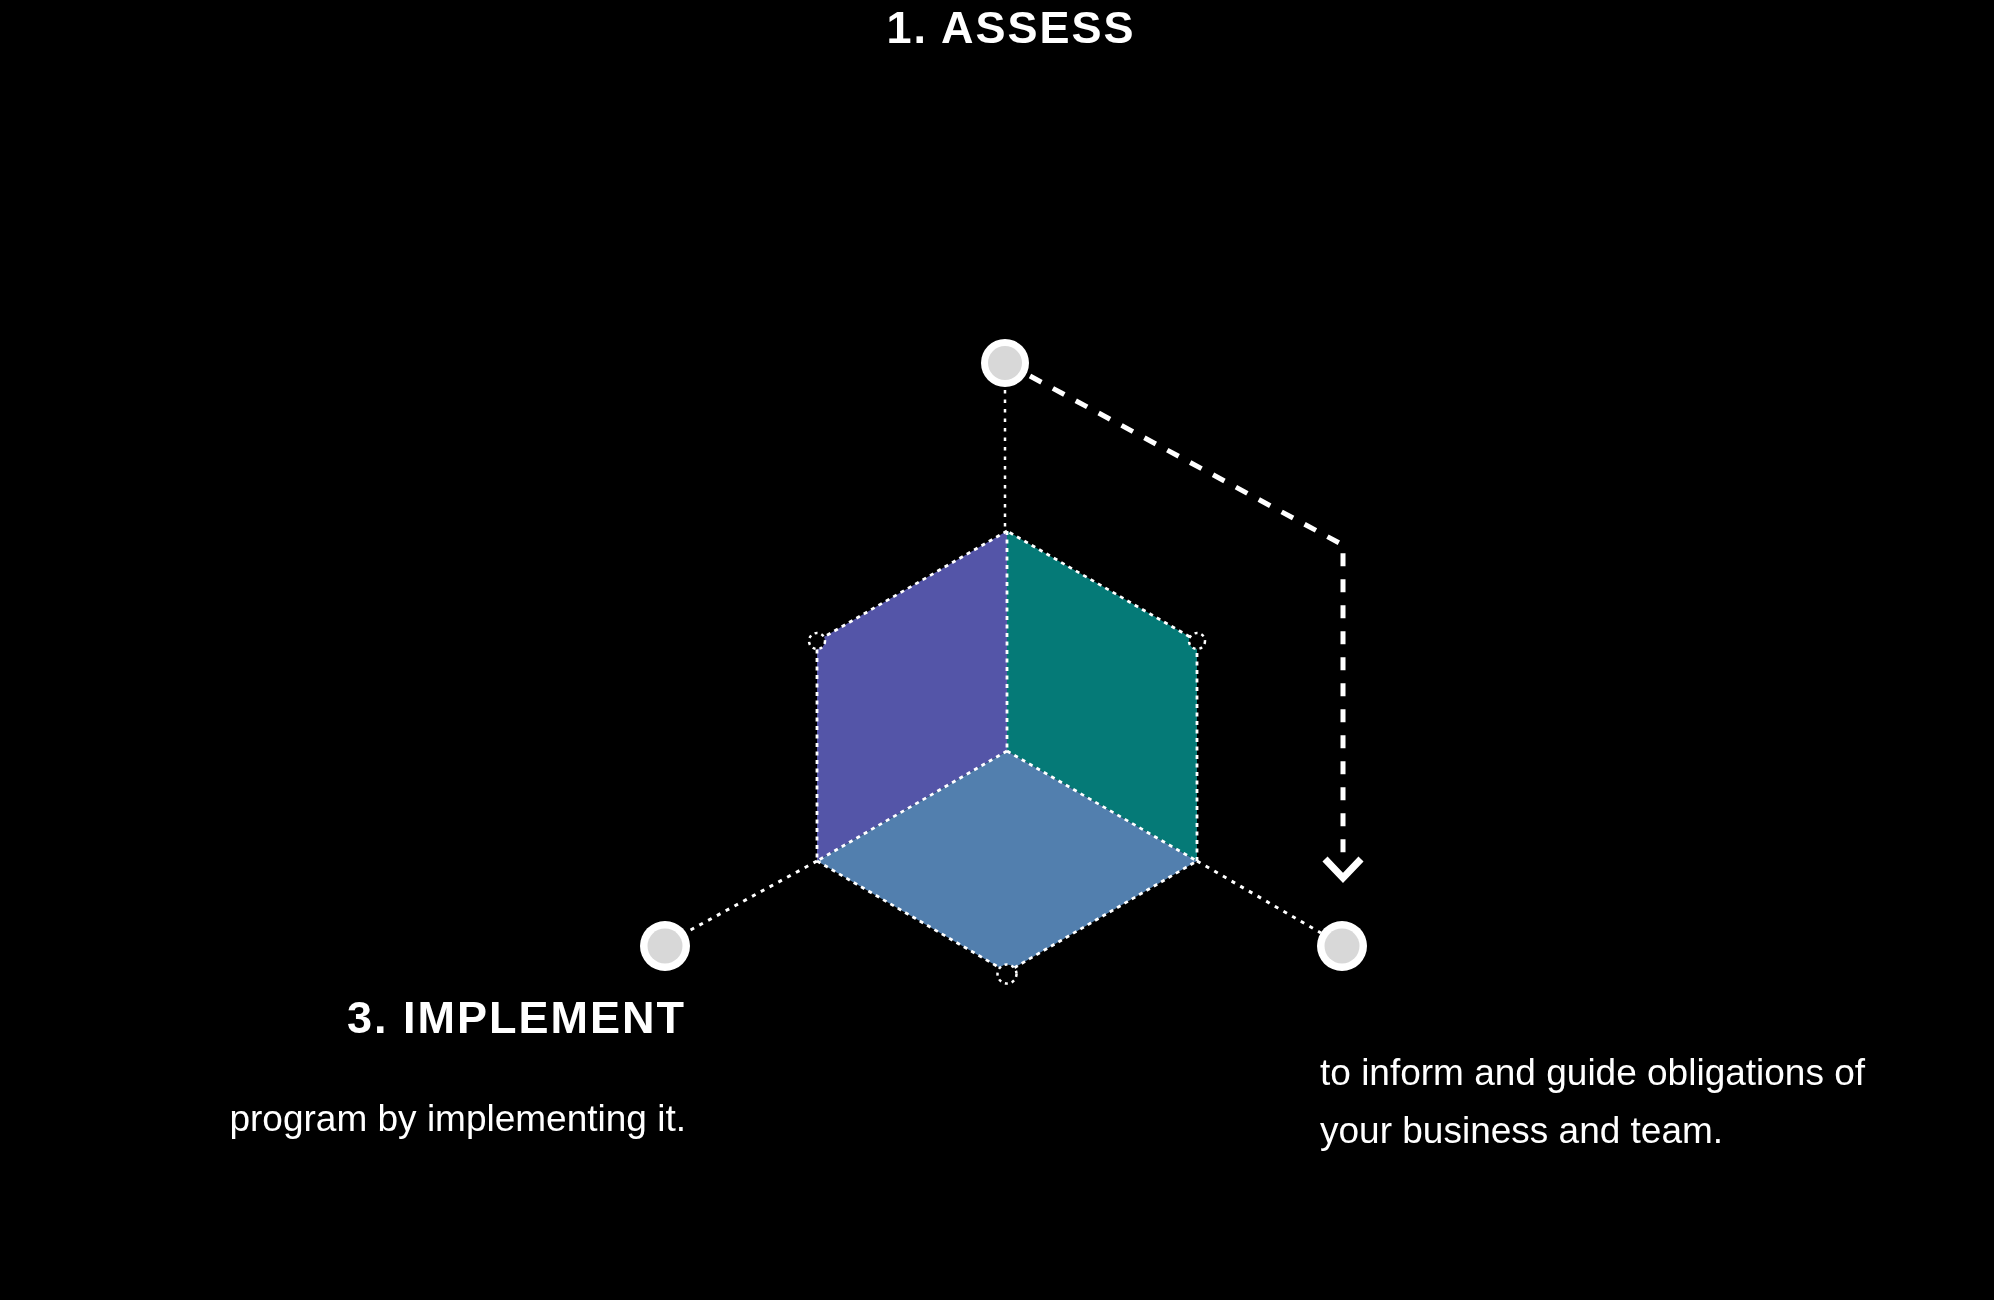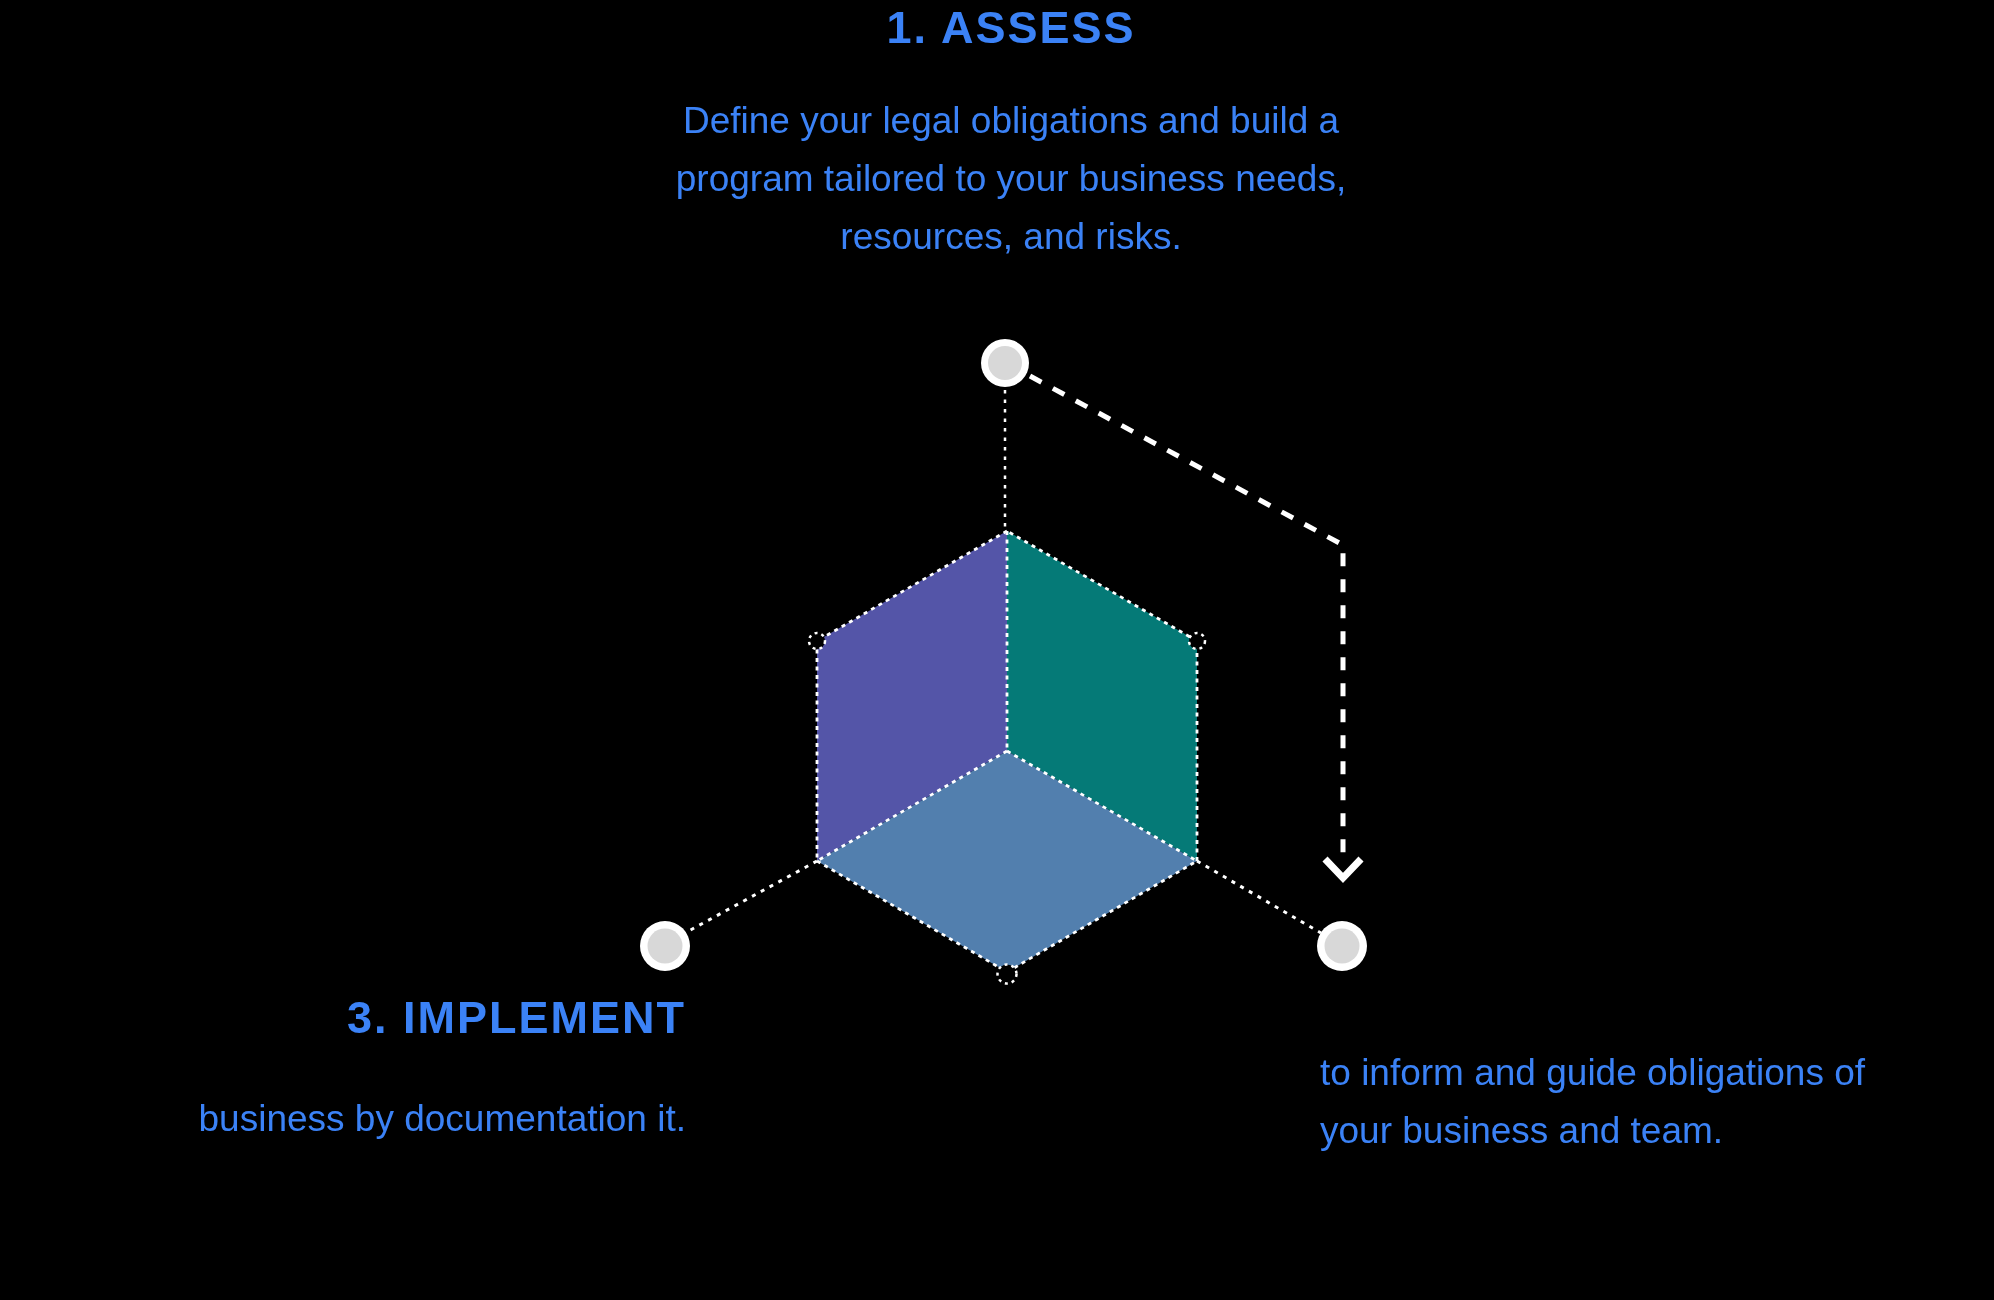--- a/index.html
+++ b/index.html
@@ -5,7 +5,7 @@
   html,body{margin:0;padding:0;background:#000;}
   .canvas{
     position:relative;width:1994px;height:1300px;background:#000000;
-    overflow:hidden;color:#3b82f6;
+    overflow:hidden;color:#ffffff;
     font-family:"Liberation Sans",sans-serif;
   }
   .step-title{

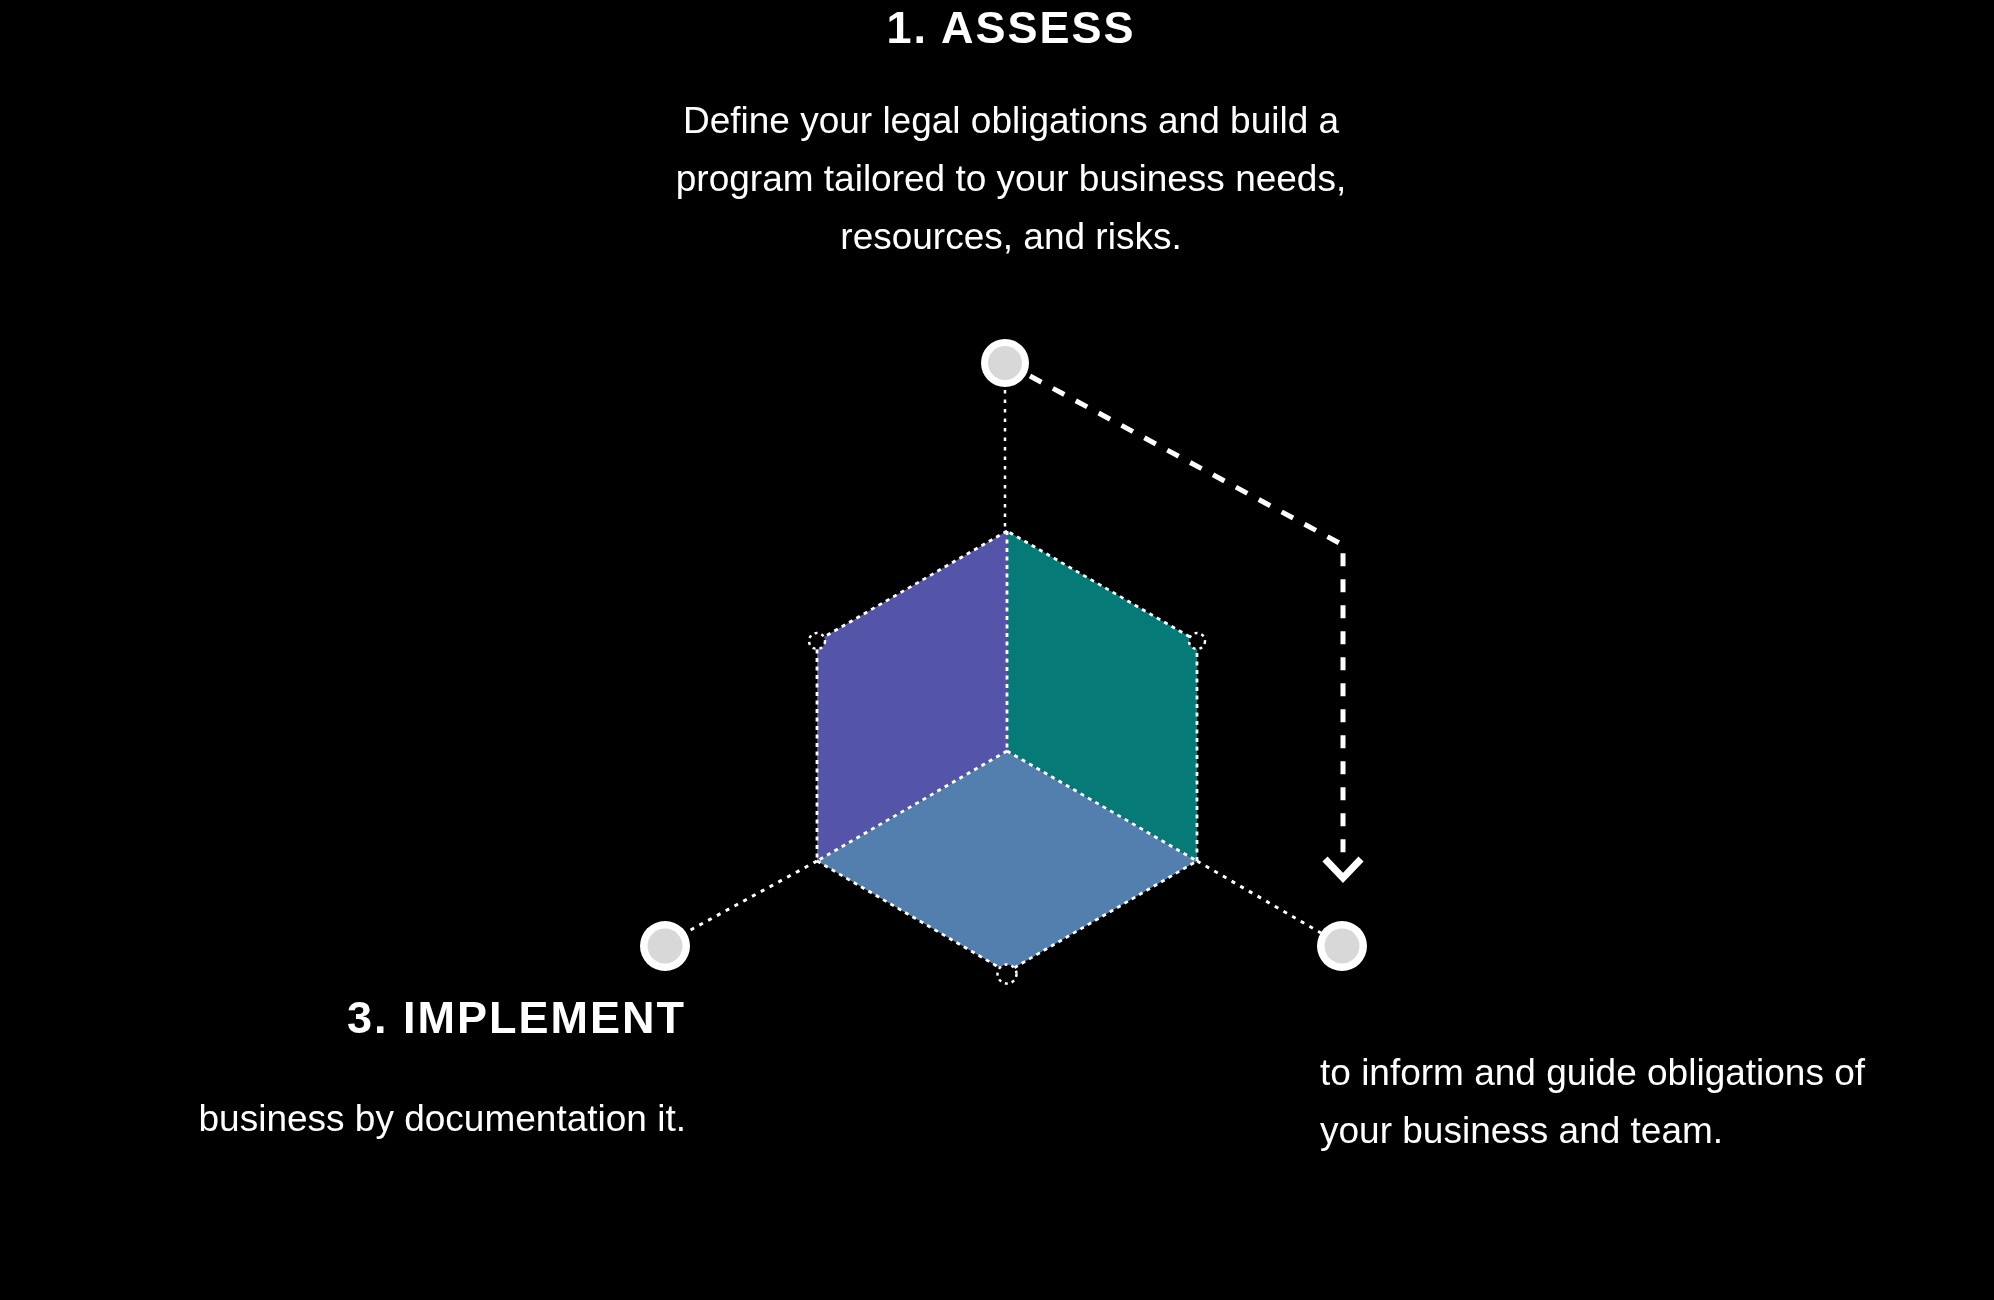--- a/index.html
+++ b/index.html
@@ -27,11 +27,6 @@
 
   <div class="assess-block">
     <div class="step-title">1. ASSESS</div>
-    <div class="step-desc">
-      <div>Define your legal obligations and build a</div>
-      <div>program tailored to your business needs,</div>
-      <div>resources, and risks.</div>
-    </div>
   </div>
 
   <svg class="diagram-svg" width="1994" height="1300" viewBox="0 0 1994 1300">

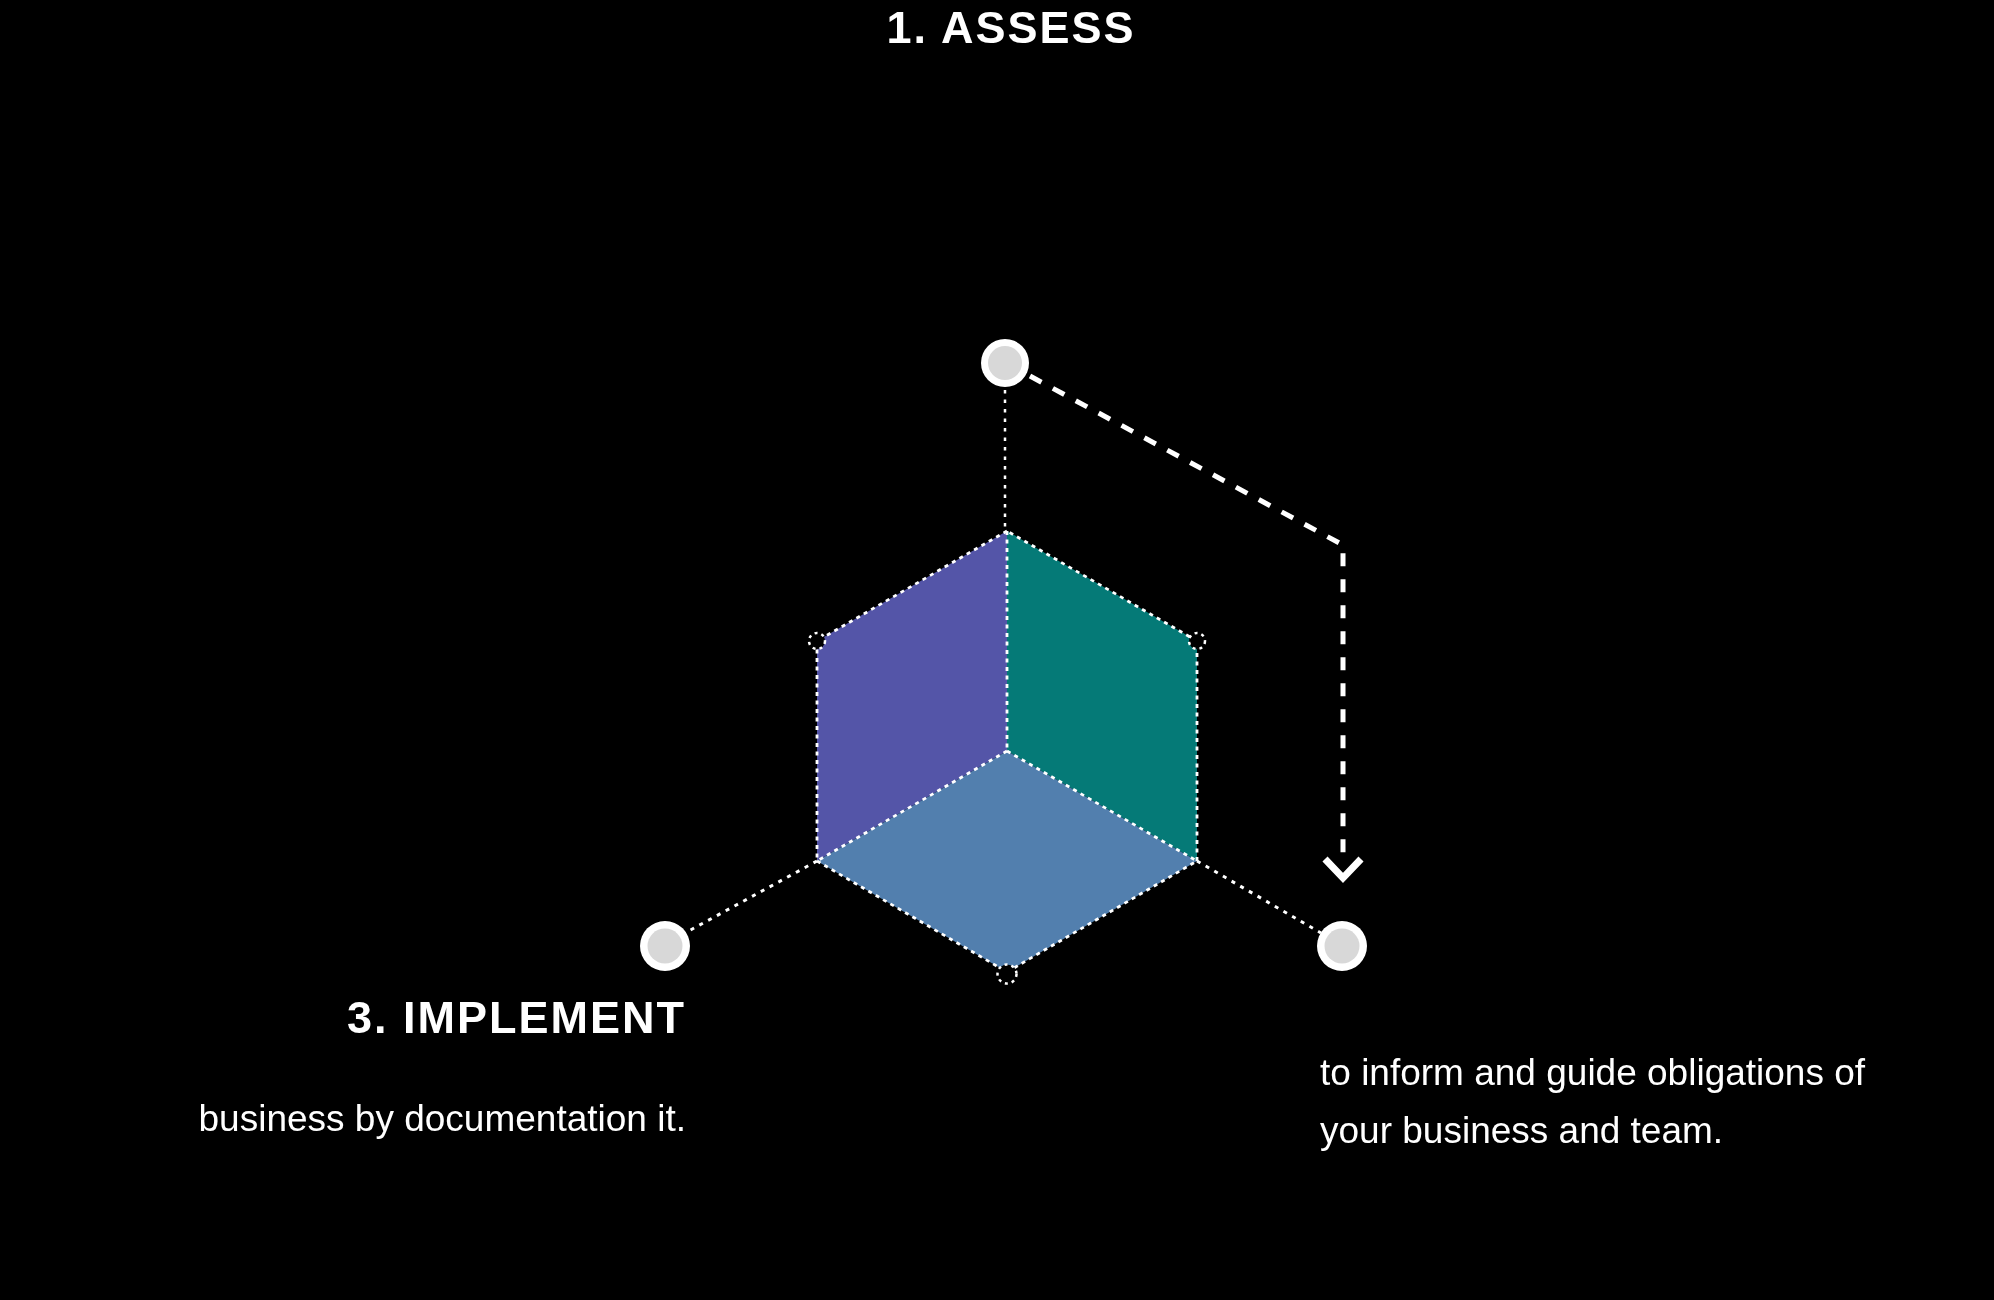--- a/index.html
+++ b/index.html
@@ -80,7 +80,7 @@
   <div class="implement-block">
     <div class="step-title">3. IMPLEMENT</div>
     <div class="step-desc">
-      <div>business by documentation it.</div>
+      <div>program by implementing it.</div>
     </div>
   </div>
 

